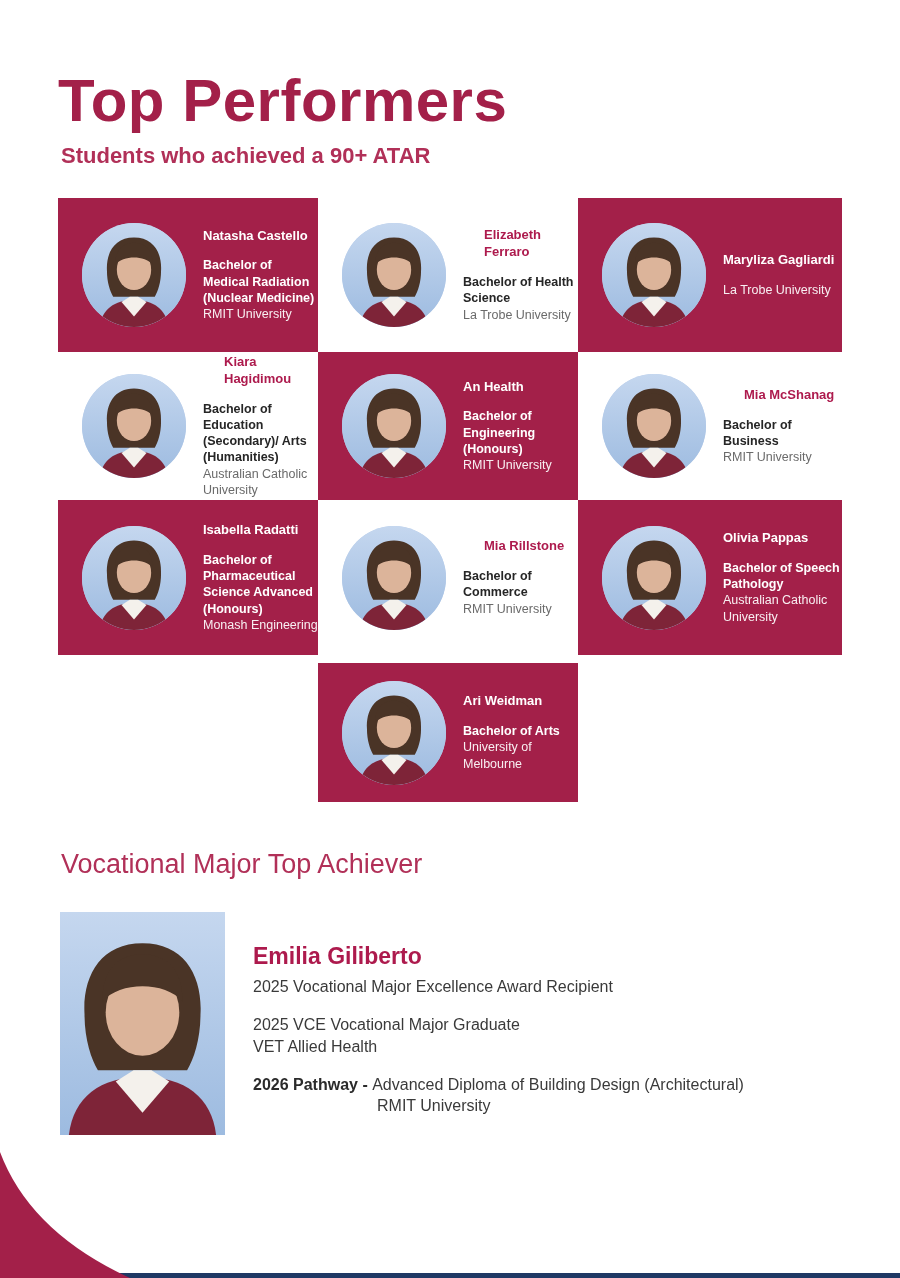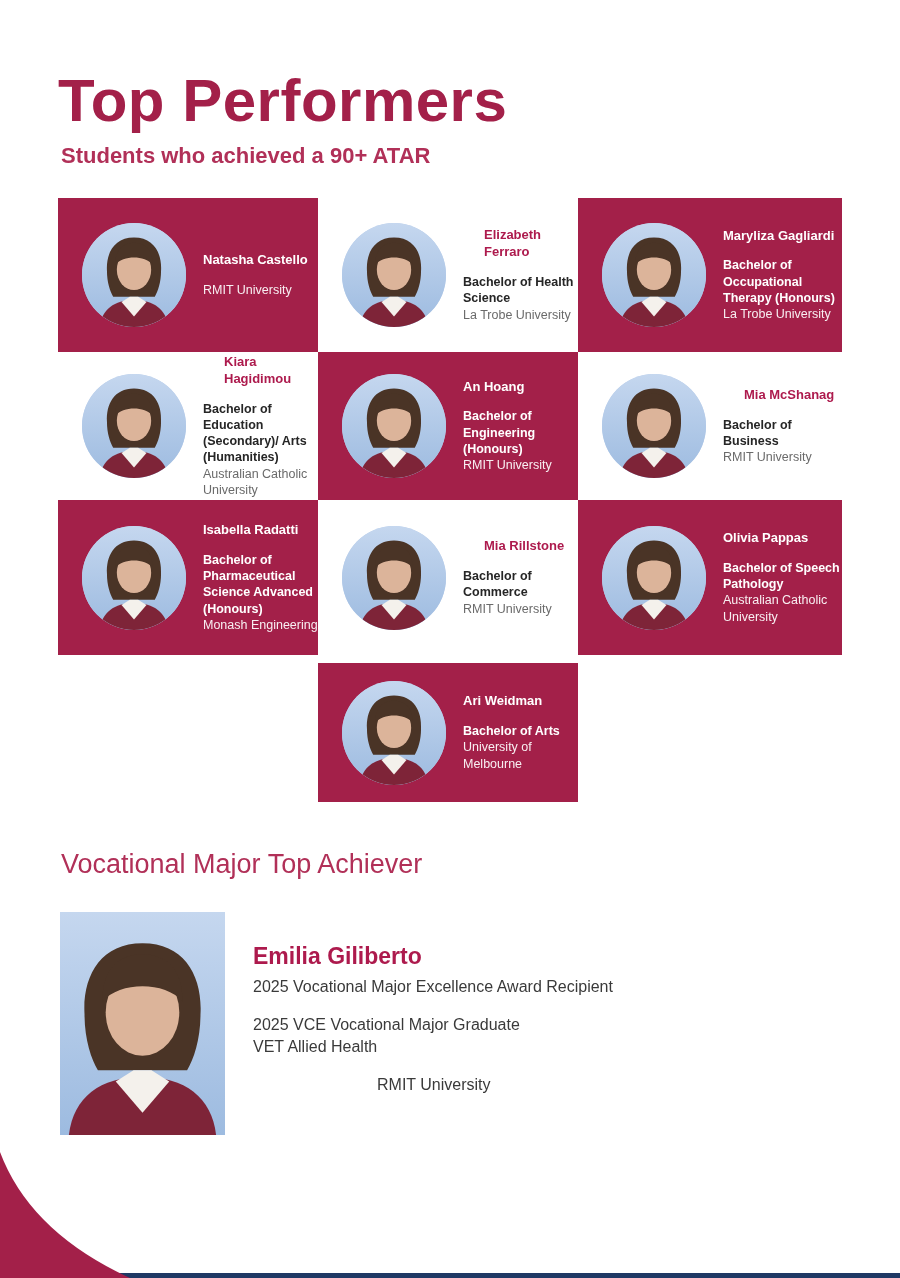--- a/index.html
+++ b/index.html
@@ -147,6 +147,7 @@
     </div>
     <div class="card-text">
       <div class="student-name">Natasha Castello</div>
+      <div class="student-degree">Bachelor of Medical Radiation (Nuclear Medicine)</div>
       <div class="student-university">RMIT University</div>
     </div>
   </div>

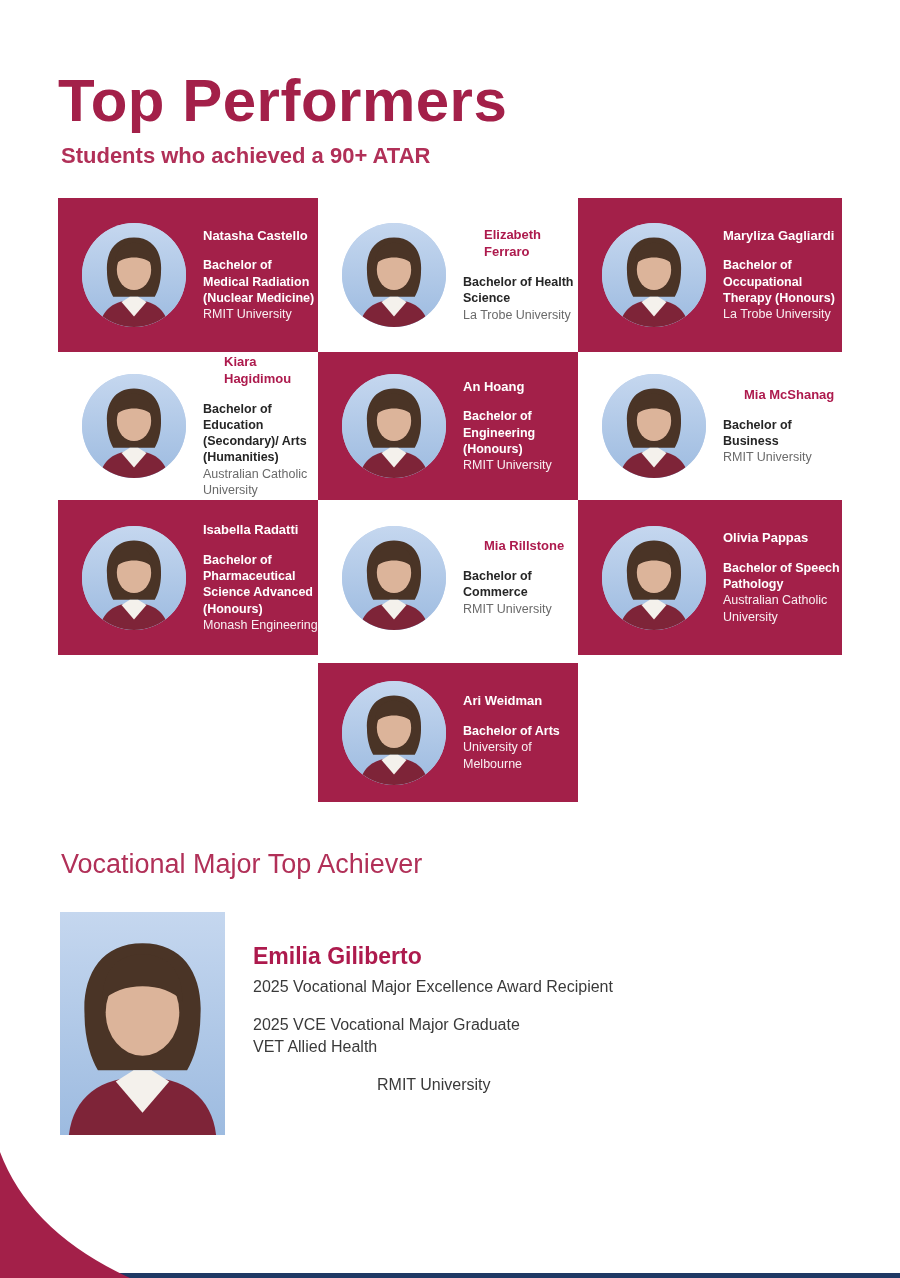--- a/index.html
+++ b/index.html
@@ -171,7 +171,6 @@
     </div>
     <div class="card-text">
       <div class="student-name">Maryliza Gagliardi</div>
-      <div class="student-degree">Bachelor of Occupational Therapy (Honours)</div>
       <div class="student-university">La Trobe University</div>
     </div>
   </div>

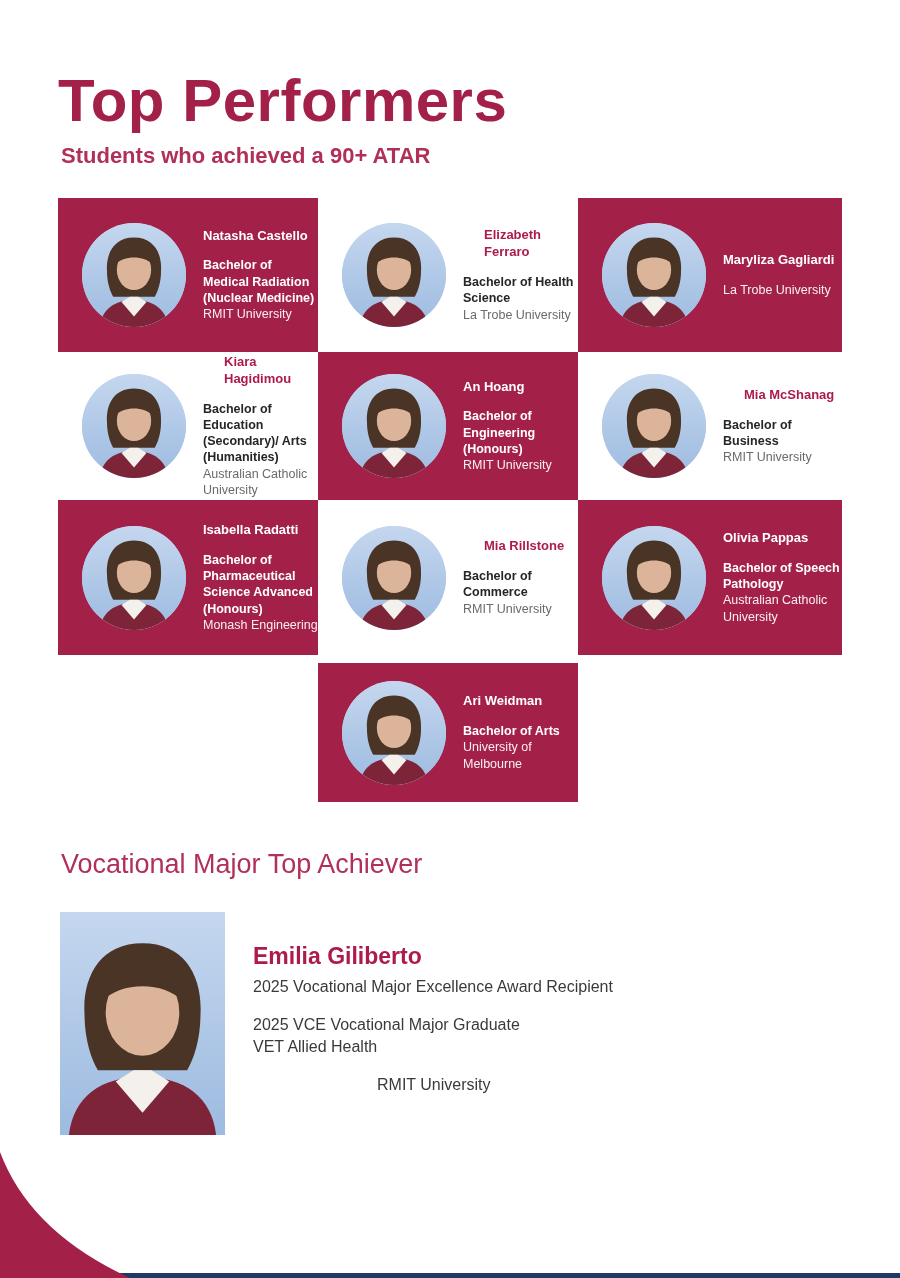--- a/index.html
+++ b/index.html
@@ -193,7 +193,7 @@
         </svg>
     </div>
     <div class="card-text">
-      <div class="student-name">An Hoang</div>
+      <div class="student-name">An Health</div>
       <div class="student-degree">Bachelor of Engineering (Honours)</div>
       <div class="student-university">RMIT University</div>
     </div>

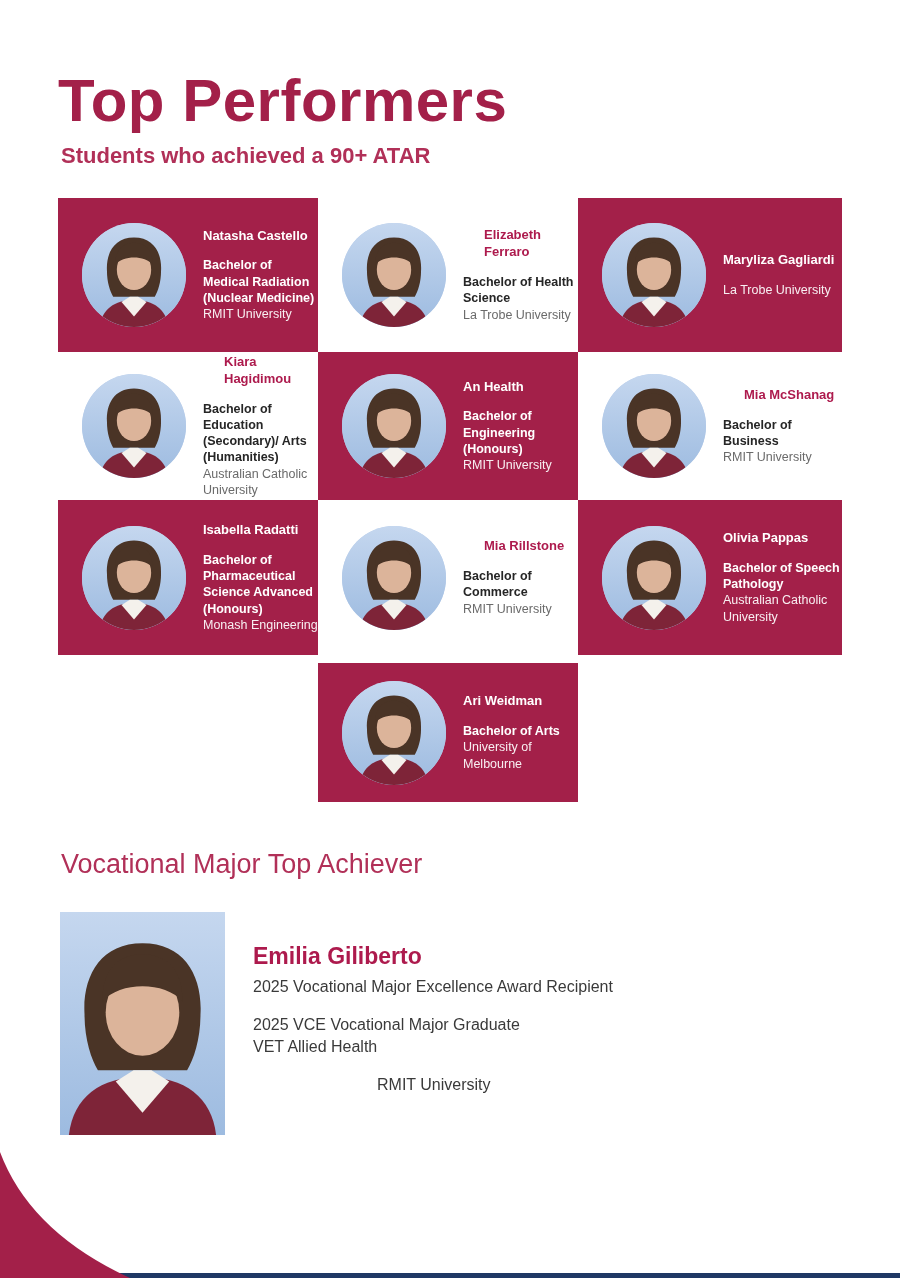--- a/index.html
+++ b/index.html
@@ -276,6 +276,7 @@
     <div>VET Allied Health</div>
   </div>
   <div class="vm-block">
+    <div><span class="vm-pathway-label">2026 Pathway - </span><span>Advanced Diploma of Building Design (Architectural)</span></div>
     <div class="vm-pathway-uni">RMIT University</div>
   </div>
 </div>

